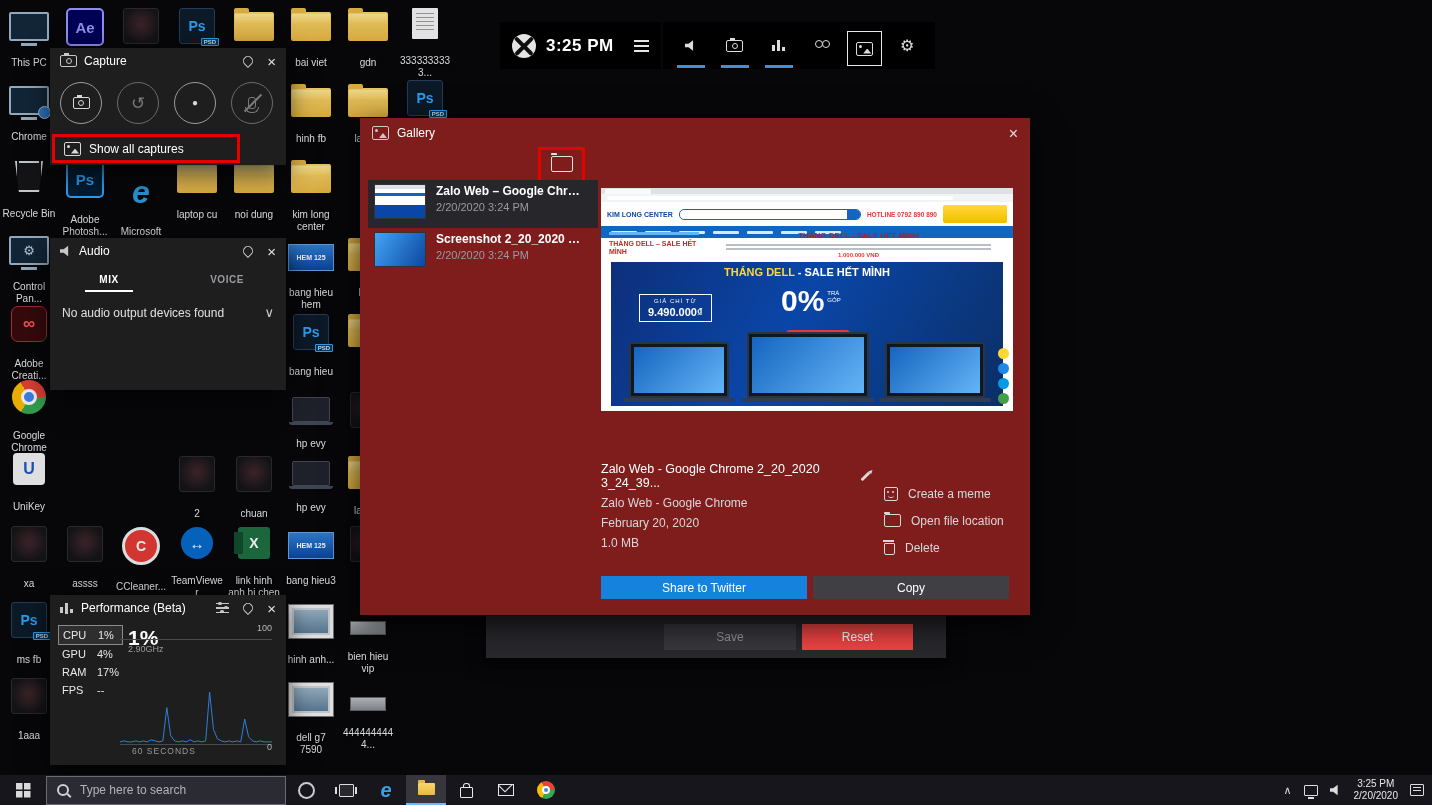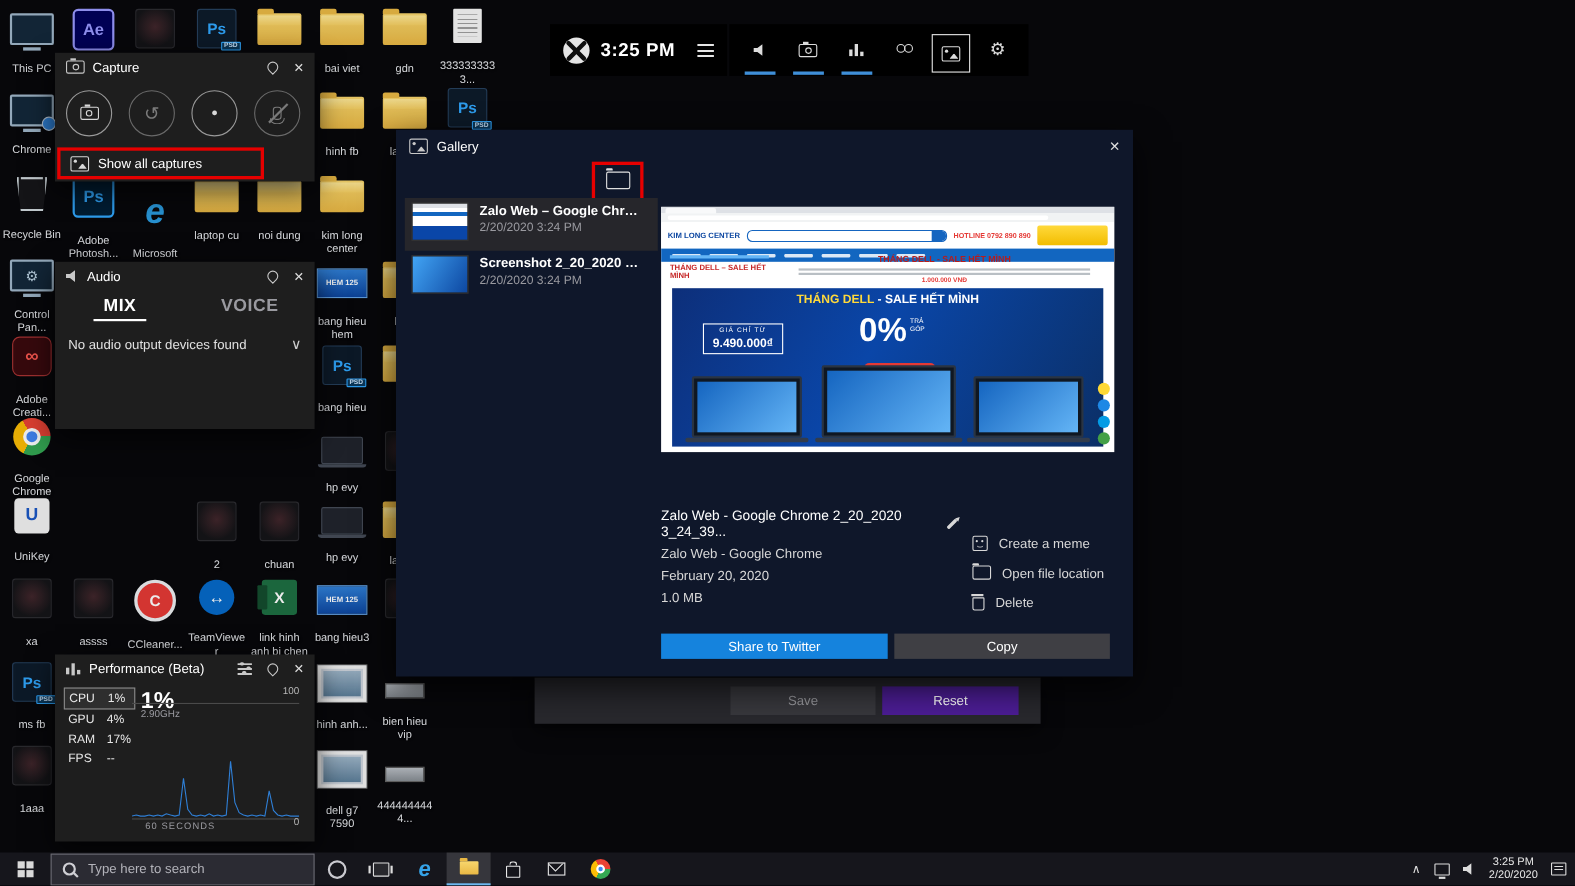--- a/index.html
+++ b/index.html
@@ -178,7 +178,7 @@
   .perf-xlabel{position:absolute;left:82px;top:151px;font-size:8.5px;color:#9a9aa0;letter-spacing:1px;}
 
   
-  .gallery-window{position:absolute;left:360px;top:118px;width:670px;height:497px;background:#0f172a;box-shadow:0 10px 30px rgba(0,0,0,.75);z-index:8;}
+  .gallery-window{position:absolute;left:360px;top:118px;width:670px;height:497px;background:#7f1d1d;box-shadow:0 10px 30px rgba(0,0,0,.75);z-index:8;}
   .g-titlebar{height:30px;display:flex;align-items:center;padding:0 12px;gap:8px;color:#c8c8c8;}
   .g-title{font-size:12px;color:#fff;}
   .g-close{position:absolute;right:12px;top:7px;font-size:16px;color:#e0e0e0;cursor:pointer;}

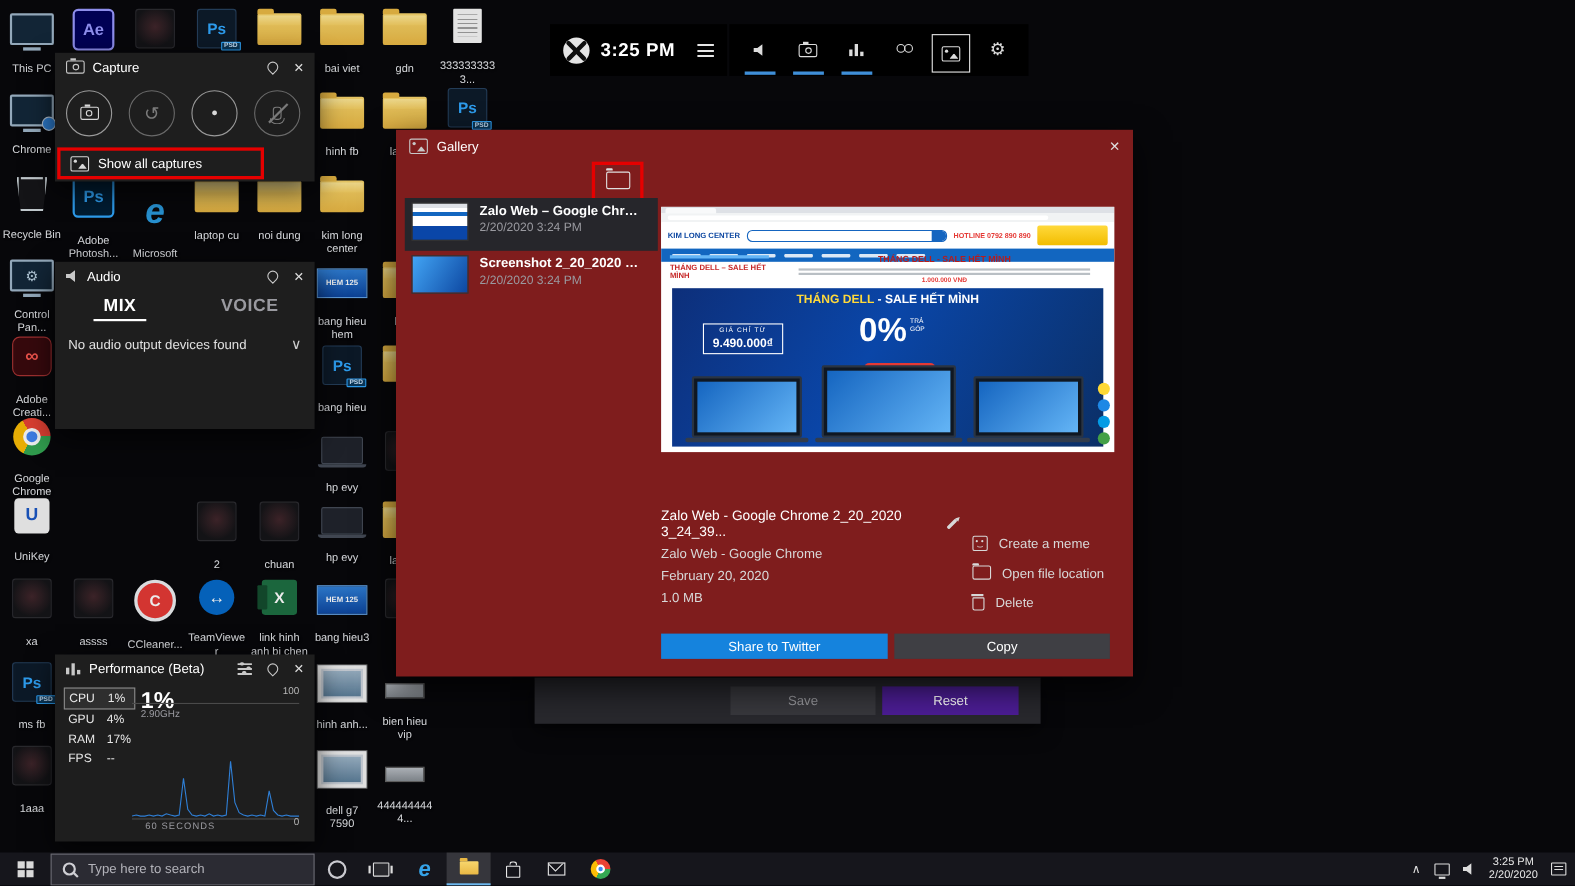--- a/index.html
+++ b/index.html
@@ -156,7 +156,7 @@
   
   .audio-widget{left:50px;top:238px;width:236px;height:152px;}
   .audio-tabs{display:flex;height:26px;margin-top:2px;}
-  .audio-tab{flex:1;display:flex;align-items:center;justify-content:center;font-size:16px;font-weight:bold;letter-spacing:.5px;color:#9a9aa0;position:relative;cursor:pointer;}
+  .audio-tab{flex:1;display:flex;align-items:center;justify-content:center;font-size:10px;font-weight:bold;letter-spacing:.5px;color:#9a9aa0;position:relative;cursor:pointer;}
   .audio-tab.active{color:#fff;}
   .audio-tab.active::after{content:"";position:absolute;bottom:0;left:50%;transform:translateX(-50%);width:48px;height:2px;background:#fff;}
   .audio-body{padding:14px 12px;display:flex;align-items:flex-start;}

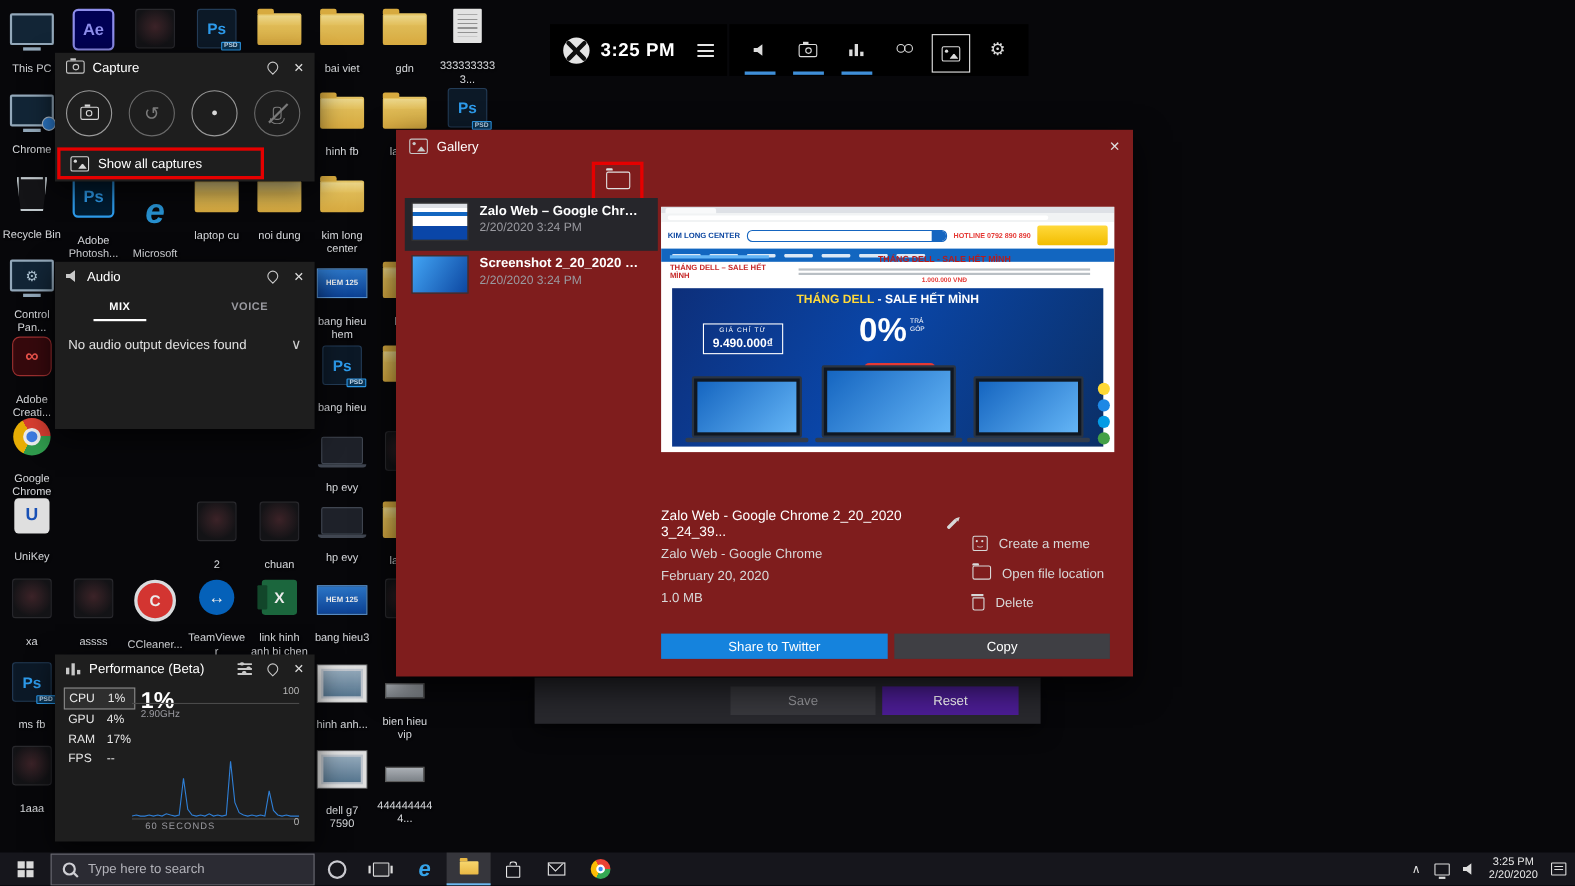--- a/index.html
+++ b/index.html
@@ -245,7 +245,7 @@
   .bg-dialog{position:absolute;left:486px;top:616px;width:460px;height:42px;background:#28282d;z-index:4;box-shadow:0 6px 18px rgba(0,0,0,.6);}
   .dlg-btn{position:absolute;top:8px;height:26px;border:none;font-size:12px;font-family:inherit;cursor:pointer;}
   .dlg-save{left:178px;width:132px;background:#38383d;color:#97979c;}
-  .dlg-reset{left:316px;width:124px;background:#4c1d95;color:#fff;}
+  .dlg-reset{left:316px;width:111px;background:#ef4444;color:#fff;}
 
   
   .taskbar{position:absolute;left:0;bottom:0;width:1432px;height:30px;background:#16161c;z-index:20;display:flex;align-items:center;}

